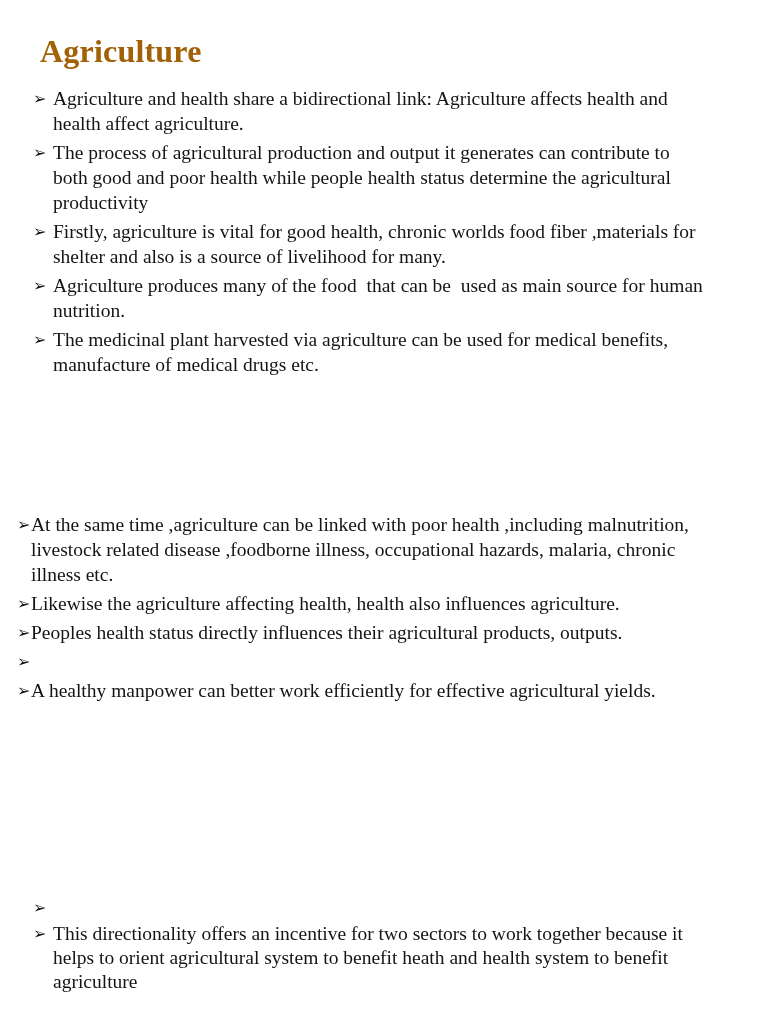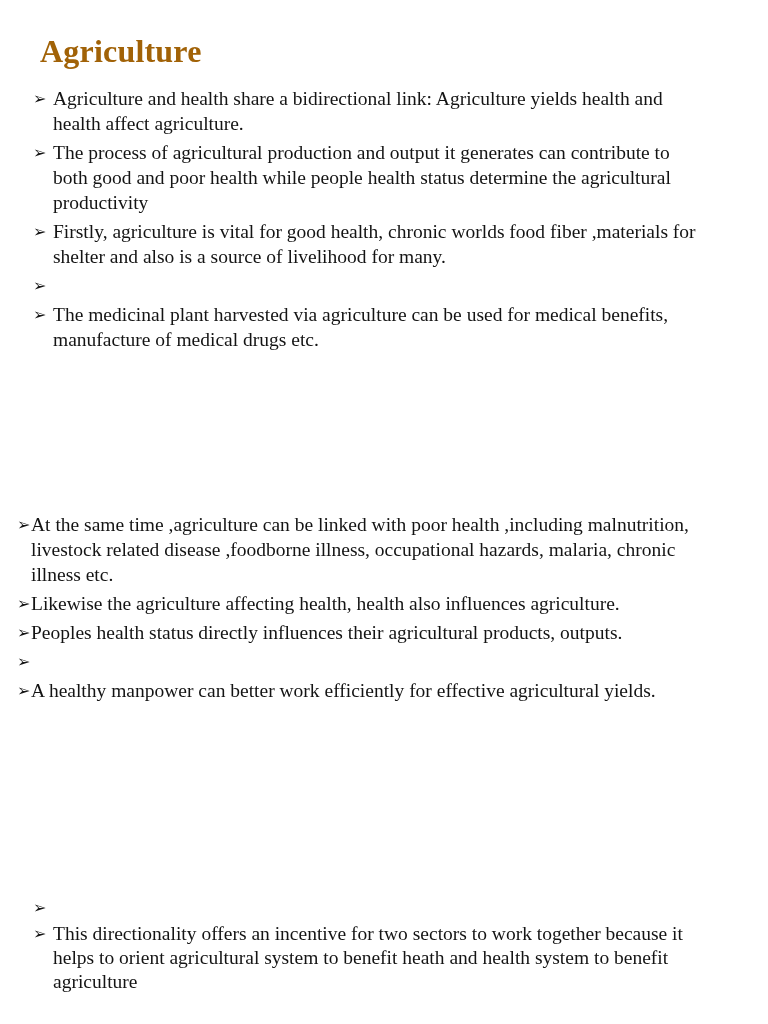--- a/index.html
+++ b/index.html
@@ -56,7 +56,7 @@
   <div class="group group-top">
     <div class="li">
       <span class="marker">➢</span>
-      <span class="txt">Agriculture and health share a bidirectional link: Agriculture yields health and
+      <span class="txt">Agriculture and health share a bidirectional link: Agriculture affects health and
 health affect agriculture.</span>
     </div>
     <div class="li">

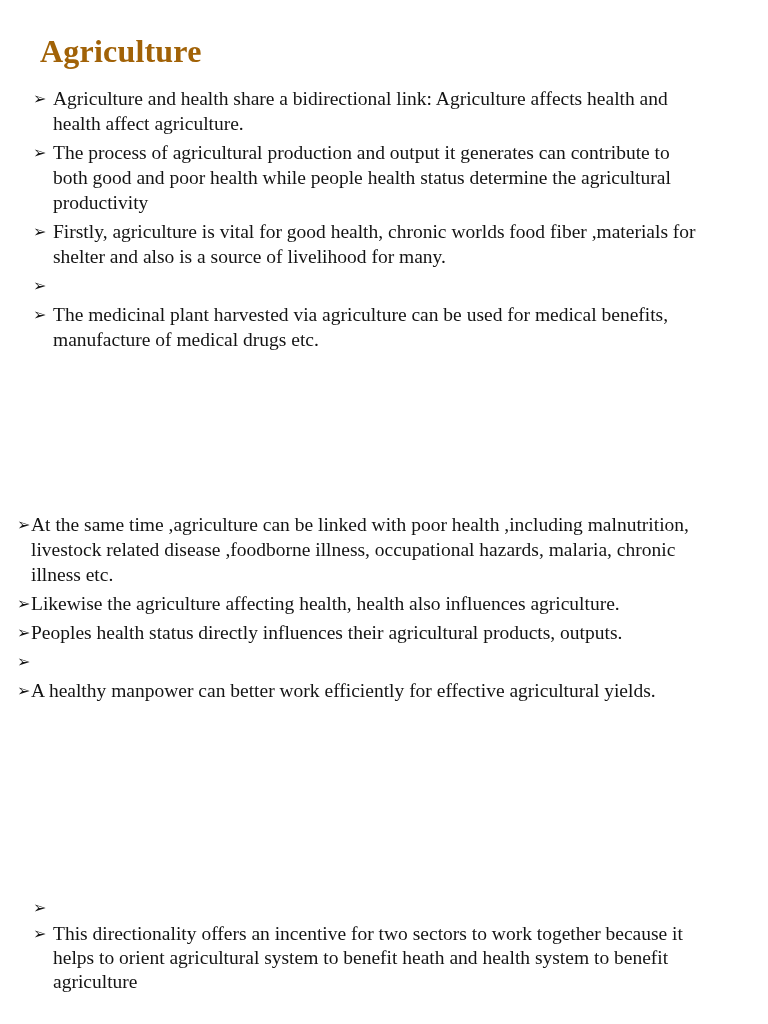--- a/index.html
+++ b/index.html
@@ -72,6 +72,8 @@
     </div>
     <div class="li">
       <span class="marker">➢</span>
+      <span class="txt">Agriculture produces many of the food  that can be  used as main source for human
+nutrition.</span>
     </div>
     <div class="li">
       <span class="marker">➢</span>

